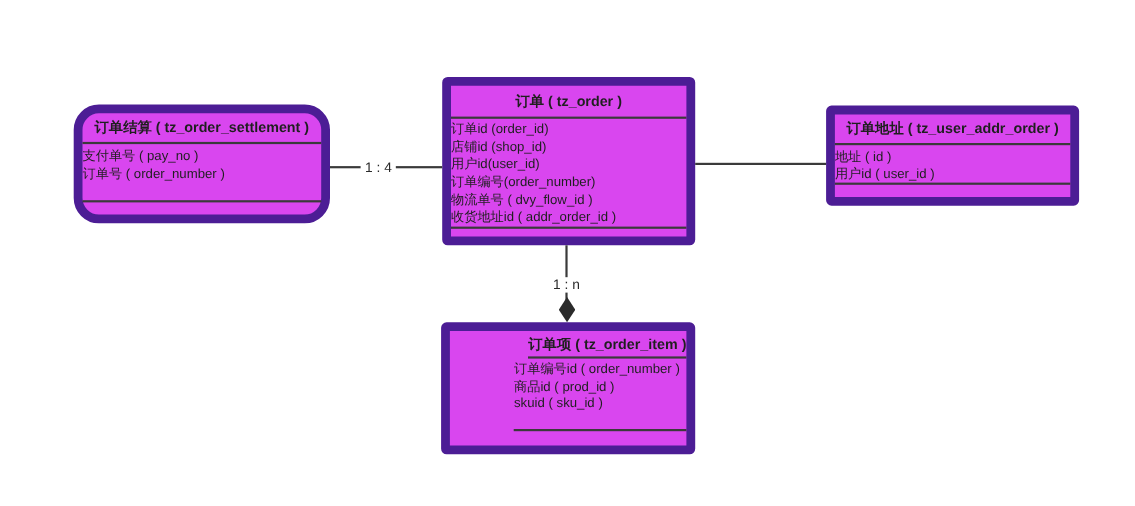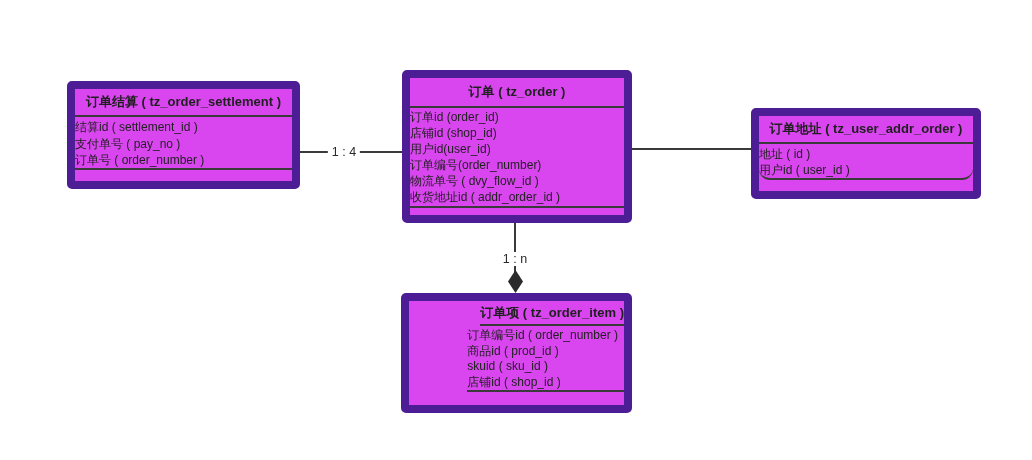--- a/index.html
+++ b/index.html
@@ -45,7 +45,7 @@
   .field { white-space: nowrap; }
 
   
-  .e0 { left: 67px;  top: 81px;  width: 233px; height: 108px; }
+  .e0 { left: 67px;  top: 95px;  width: 233px; height: 108px; border-radius: 23px; }
   .e0 .entity-title  { height: 28px; }
   .e0 .entity-fields { height: 53px; line-height: 16.6px; }
 

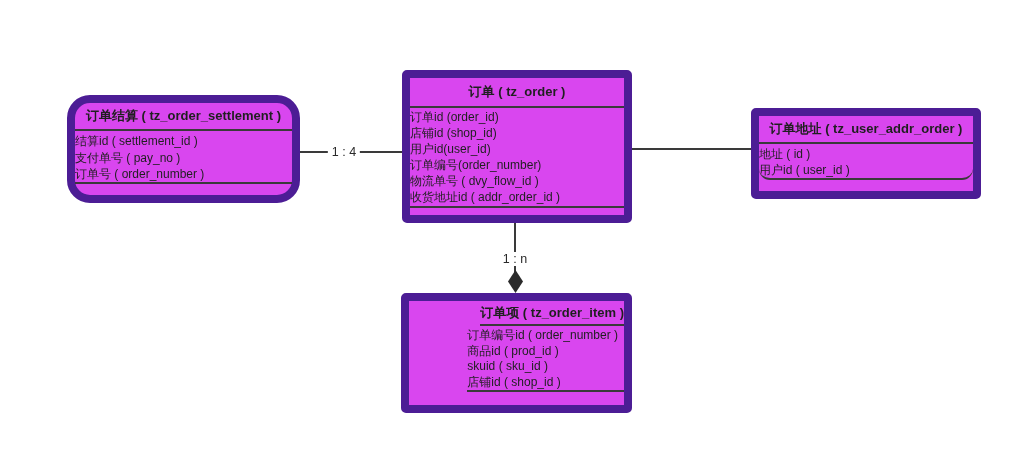--- a/index.html
+++ b/index.html
@@ -53,7 +53,7 @@
   .e1 .entity-title  { height: 30px; }
   .e1 .entity-fields { height: 100px; line-height: 15.9px; }
 
-  .e2 { left: 751px; top: 108px; width: 230px; height: 91px; }
+  .e2 { left: 751px; top: 96px; width: 230px; height: 91px; }
   .e2 .entity-title  { height: 28px; }
   .e2 .entity-fields { height: 36px; border-radius: 11px; }
 

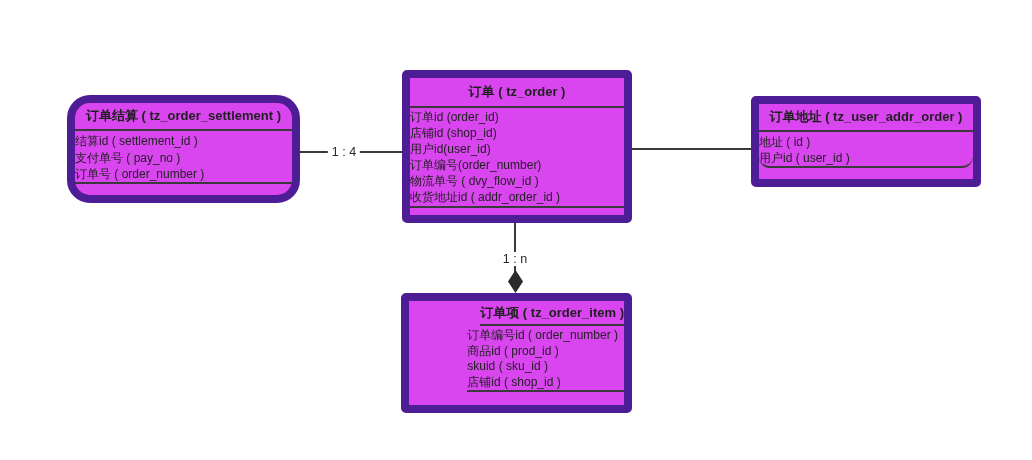--- a/index.html
+++ b/index.html
@@ -95,7 +95,6 @@
   <div class="entity e0">
     <div class="entity-title">订单结算 ( tz_order_settlement )</div>
     <div class="entity-fields">
-      <div class="field">结算id ( settlement_id )</div>
       <div class="field">支付单号 ( pay_no )</div>
       <div class="field">订单号 ( order_number )</div>
     </div>

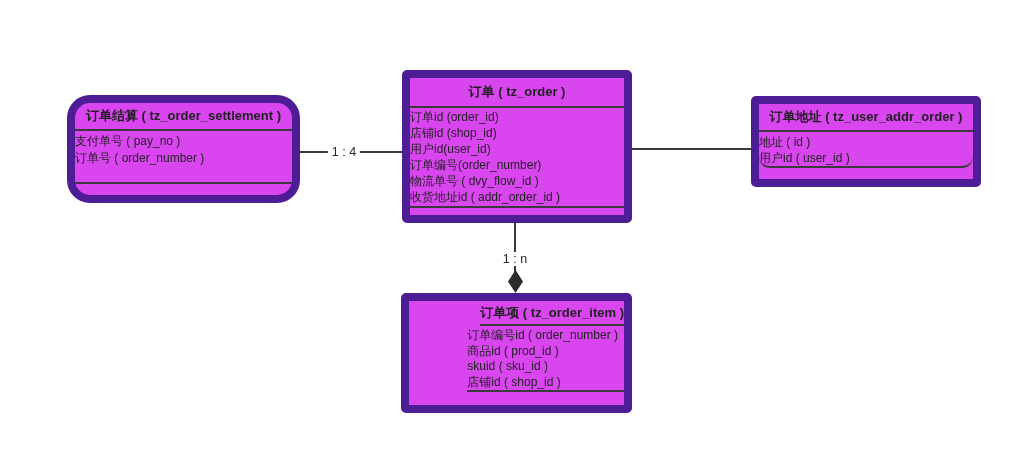--- a/index.html
+++ b/index.html
@@ -55,7 +55,7 @@
 
   .e2 { left: 751px; top: 96px; width: 230px; height: 91px; }
   .e2 .entity-title  { height: 28px; }
-  .e2 .entity-fields { height: 36px; border-radius: 11px; }
+  .e2 .entity-fields { height: 36px; }
 
   .e3 { left: 401px; top: 293px; width: 231px; height: 120px; align-items: flex-end; }
   .e3 .entity-title  { height: 25px; }

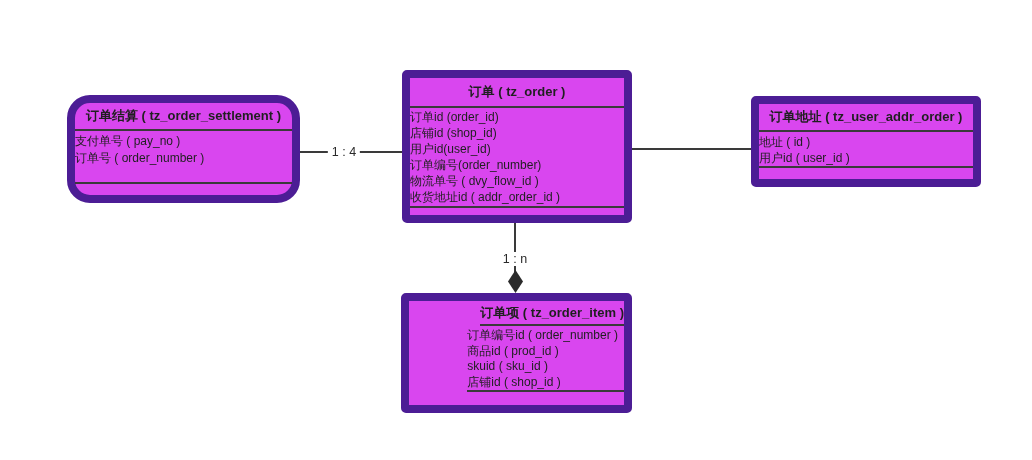--- a/index.html
+++ b/index.html
@@ -129,7 +129,6 @@
       <div class="field">订单编号id ( order_number )</div>
       <div class="field">商品id ( prod_id )</div>
       <div class="field">skuid ( sku_id )</div>
-      <div class="field">店铺id ( shop_id )</div>
     </div>
     <div class="entity-empty"></div>
   </div>

